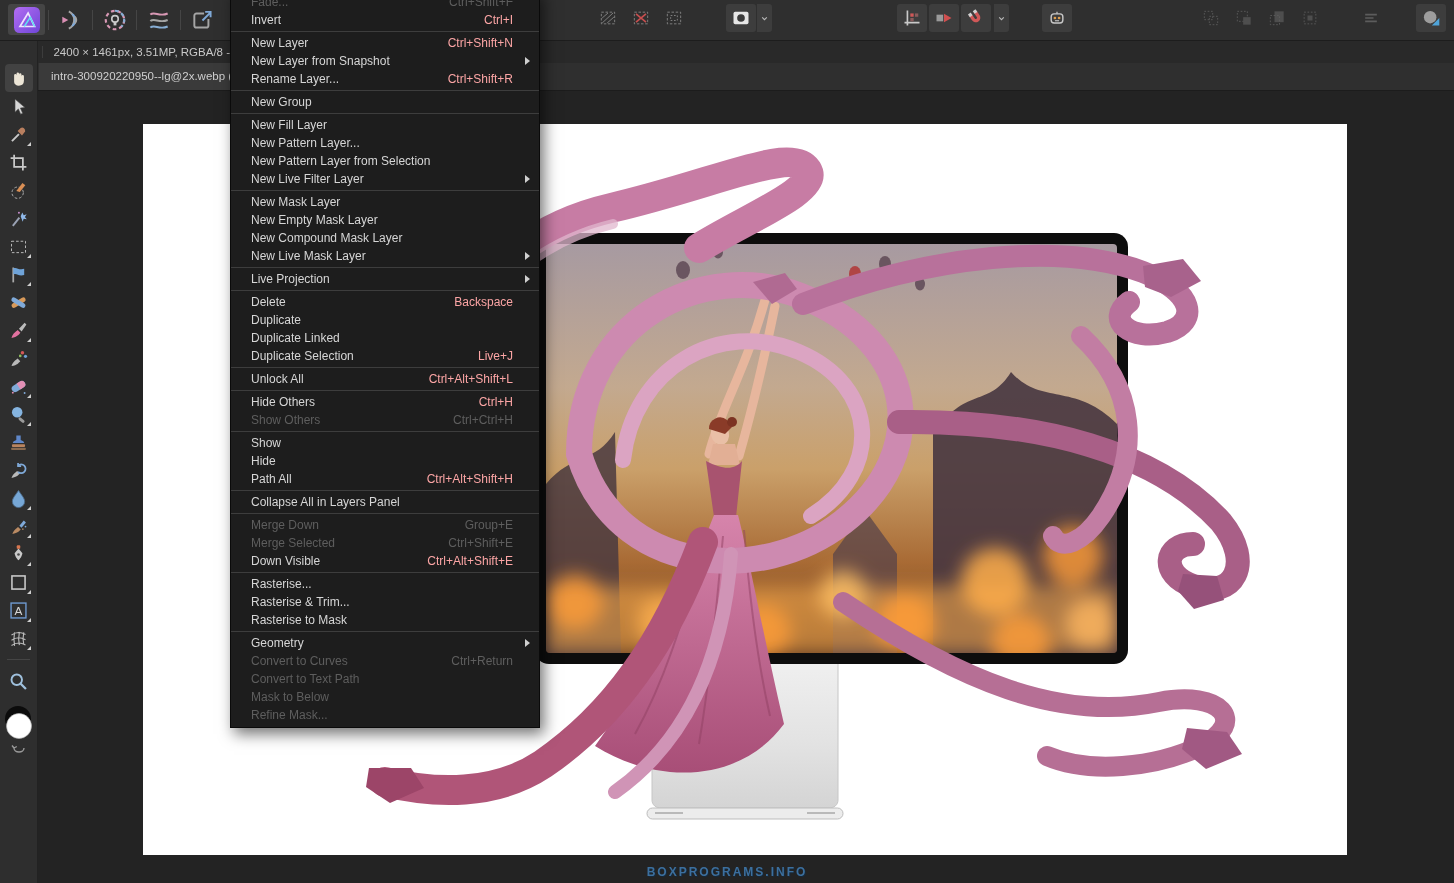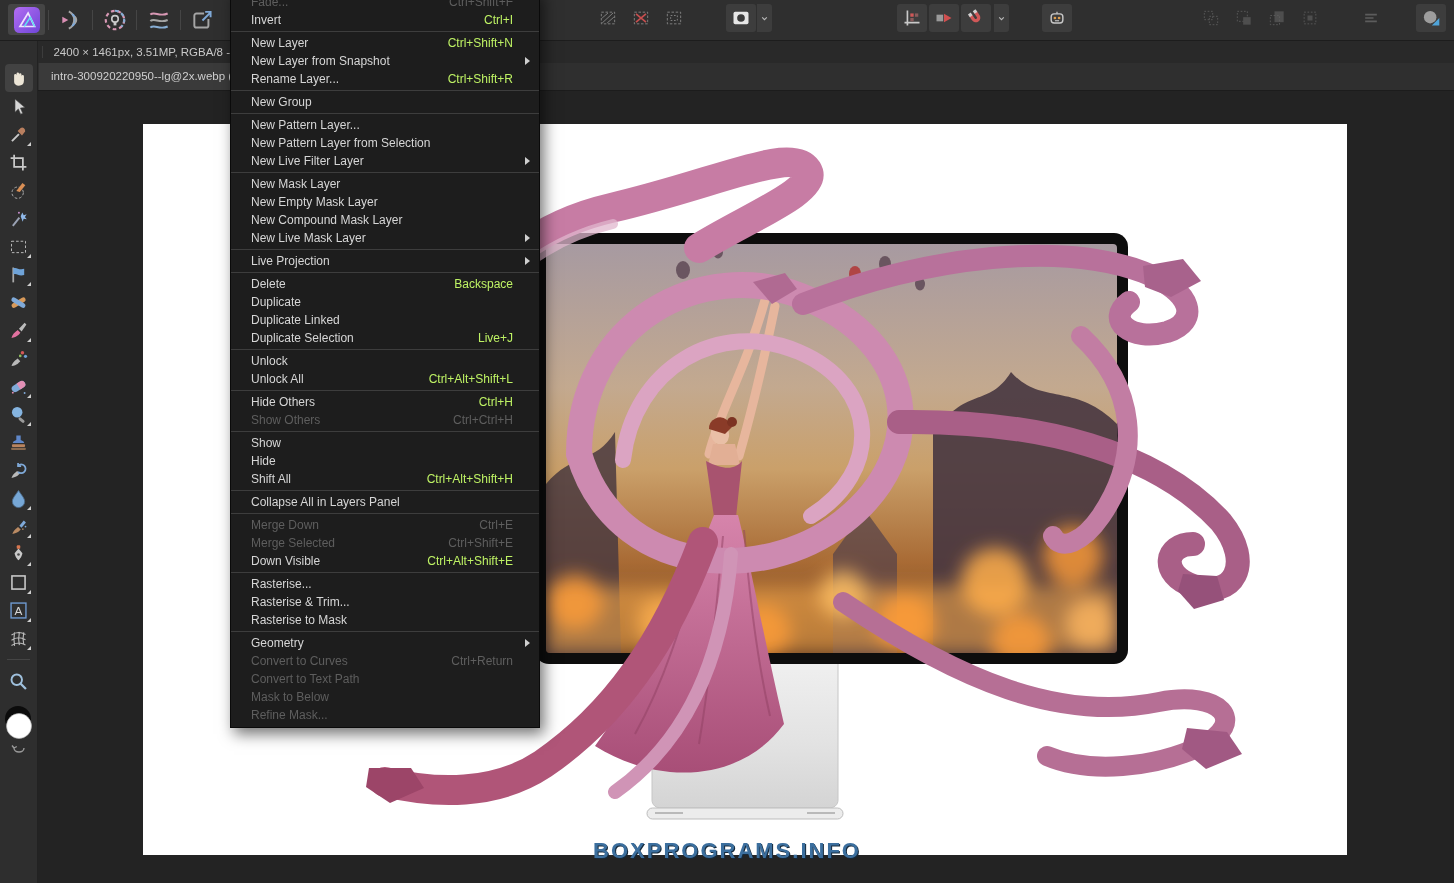--- a/index.html
+++ b/index.html
@@ -46,7 +46,7 @@
   
   .context-menu{position:absolute;left:230px;top:-11px;width:310px;box-sizing:border-box;background:#1d1d1d;border:1px solid #0a0a0a;box-shadow:4px 6px 14px rgba(0,0,0,.55);padding:3px 0;z-index:50;}
   .menu-item{position:relative;height:18px;display:flex;align-items:center;justify-content:space-between;padding:0 26px 0 20px;font-size:12px;color:#d6d6d6;}
-  .menu-item .shortcut{color:#bef264;}
+  .menu-item .shortcut{color:#fca5a5;}
   .menu-item.disabled,.menu-item.disabled .shortcut{color:#5e5e5e;}
   .menu-item .submenu-arrow{position:absolute;right:9px;top:5px;width:0;height:0;border-top:4px solid transparent;border-bottom:4px solid transparent;border-left:5px solid #cfcfcf;}
   .menu-sep{border-top:1px solid #3d3d3d;height:0;margin:2px 0;}

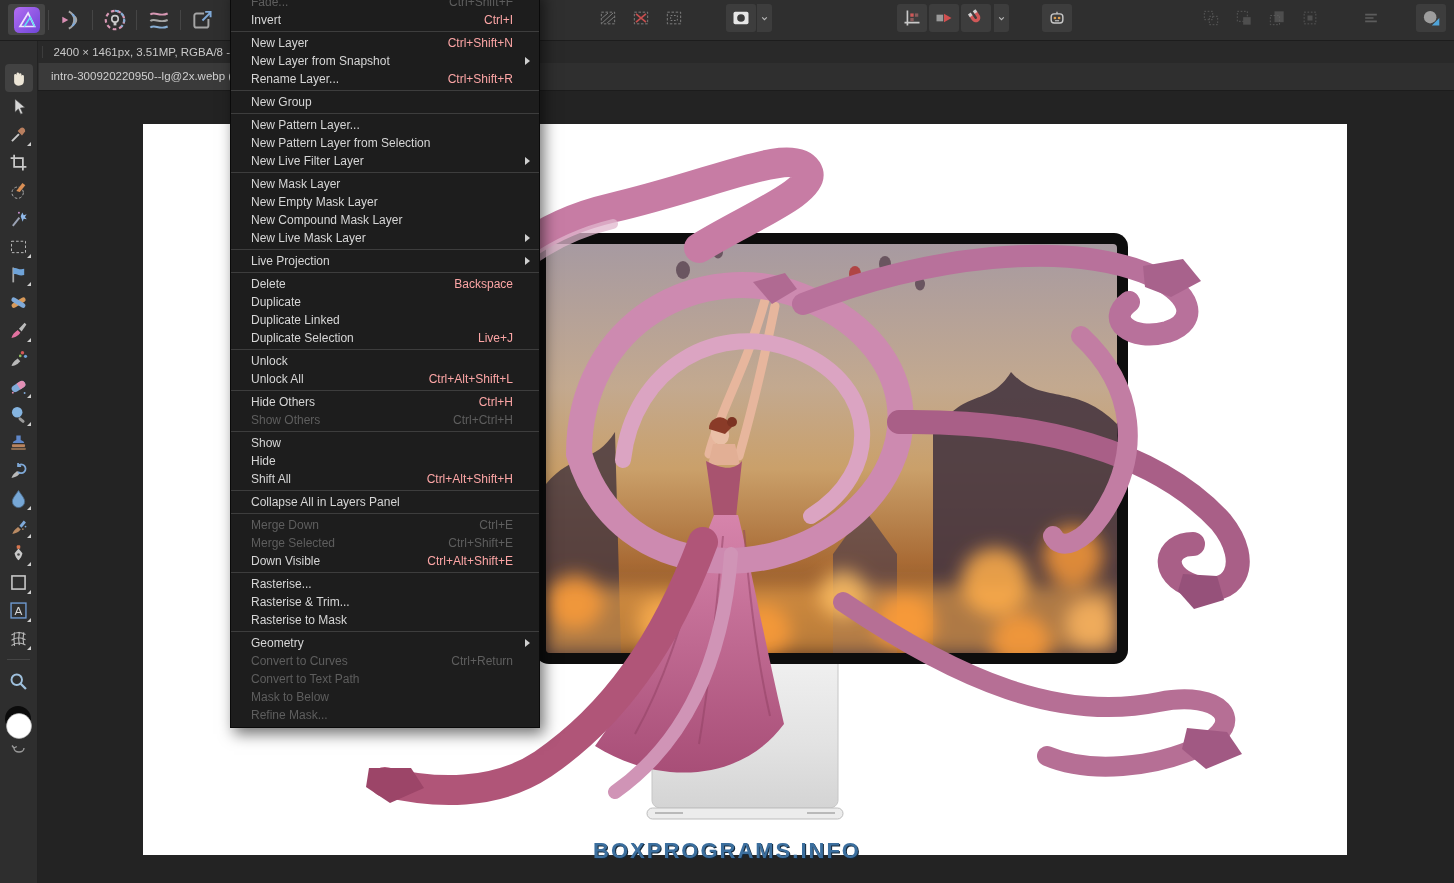--- a/index.html
+++ b/index.html
@@ -679,6 +679,9 @@
     </div>
     <div class="menu-sep"></div>
     <div class="menu-item">
+      <span class="label">New Fill Layer</span>
+    </div>
+    <div class="menu-item">
       <span class="label">New Pattern Layer...</span>
     </div>
     <div class="menu-item">

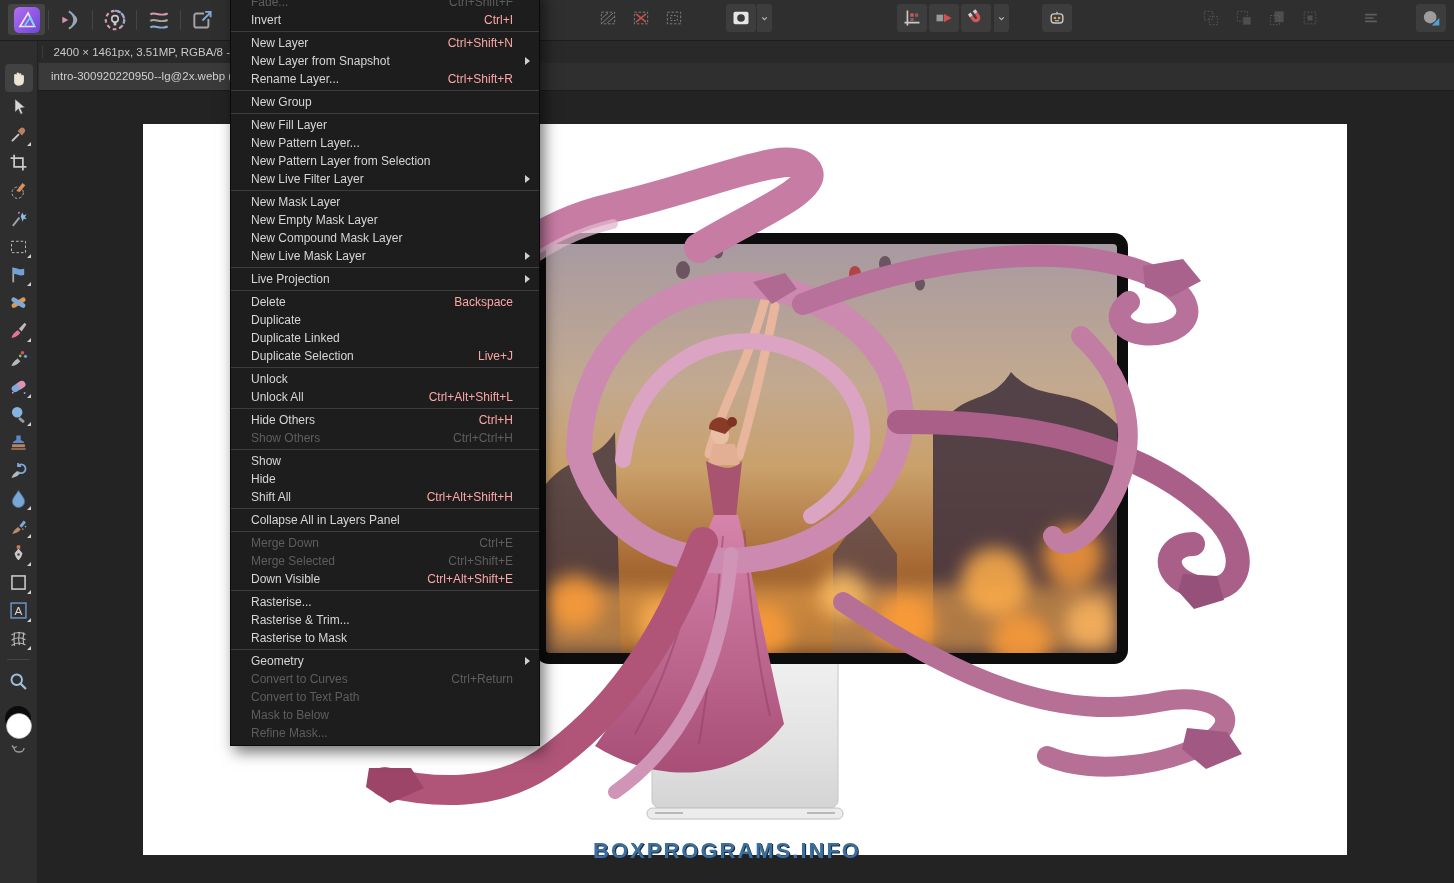--- a/index.html
+++ b/index.html
@@ -727,9 +727,6 @@
     </div>
     <div class="menu-sep"></div>
     <div class="menu-item">
-      <span class="label">Unlock</span>
-    </div>
-    <div class="menu-item">
       <span class="label">Unlock All</span>
       <span class="shortcut">Ctrl+Alt+Shift+L</span>
     </div>

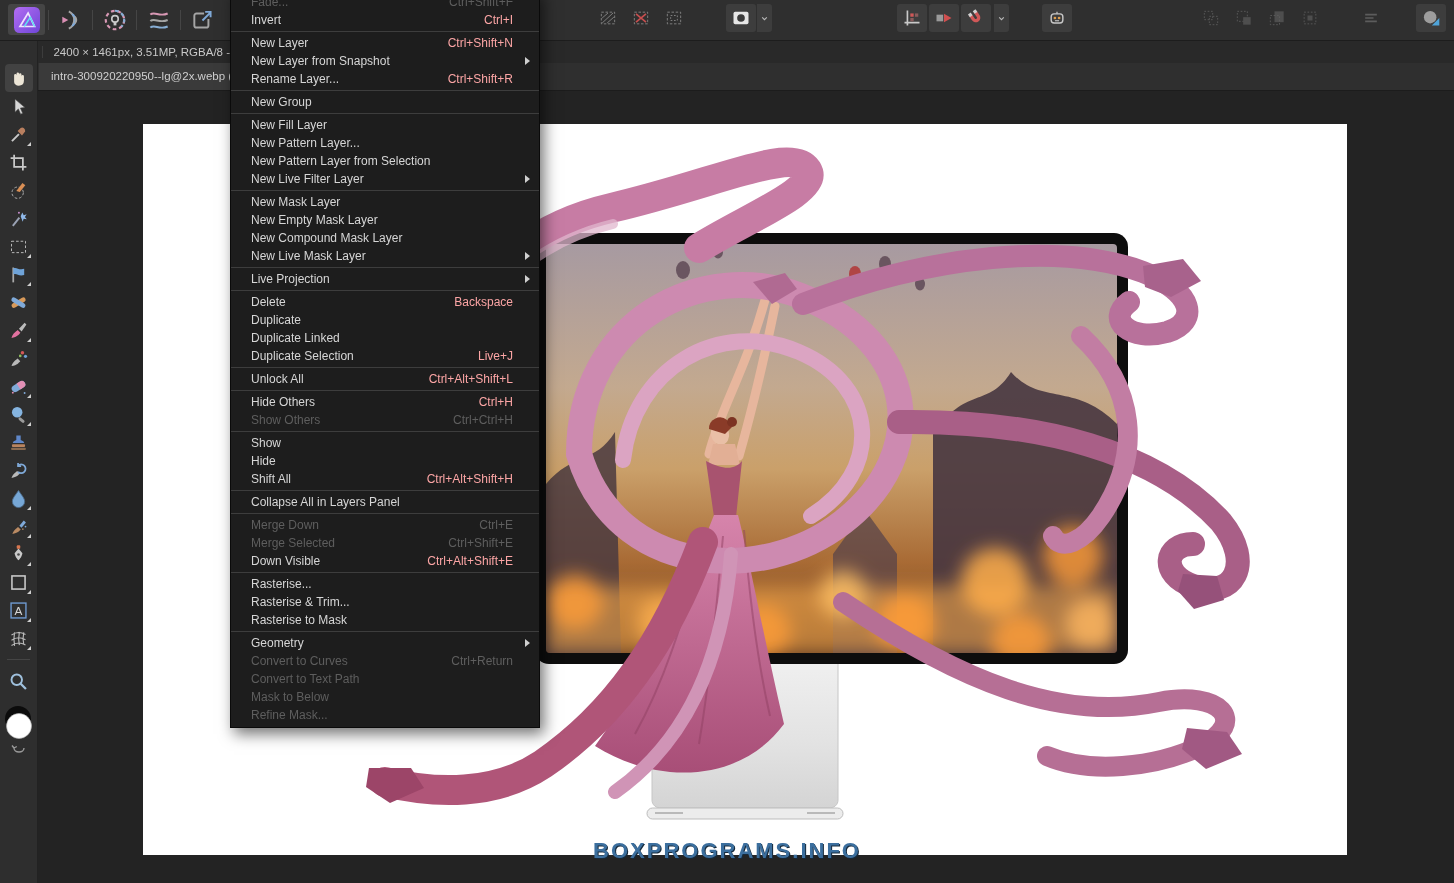--- a/index.html
+++ b/index.html
@@ -747,7 +747,7 @@
       <span class="label">Hide</span>
     </div>
     <div class="menu-item">
-      <span class="label">Shift All</span>
+      <span class="label">Path All</span>
       <span class="shortcut">Ctrl+Alt+Shift+H</span>
     </div>
     <div class="menu-sep"></div>

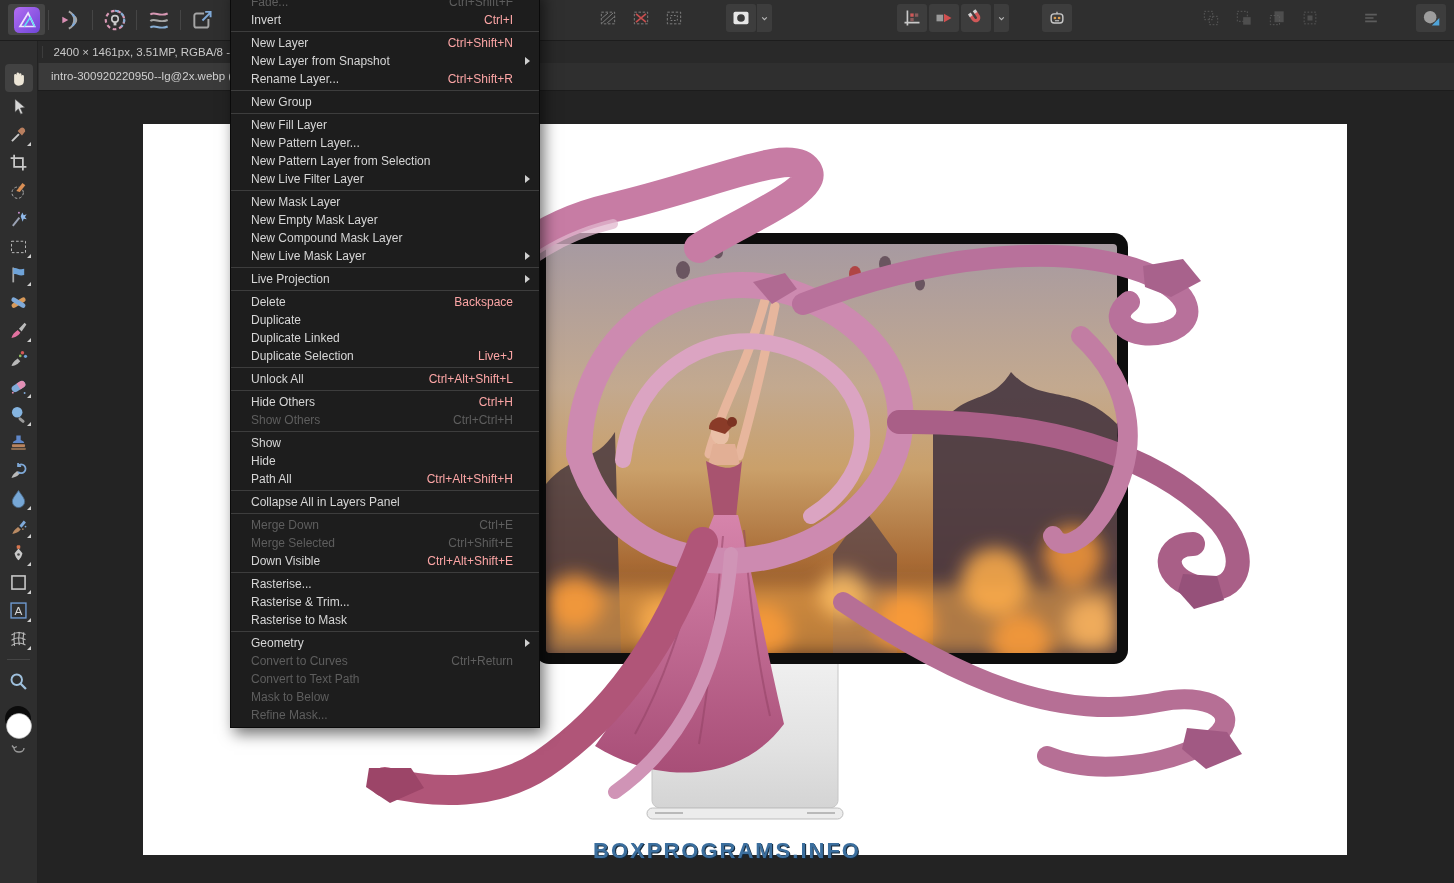--- a/index.html
+++ b/index.html
@@ -757,7 +757,7 @@
     <div class="menu-sep"></div>
     <div class="menu-item disabled">
       <span class="label">Merge Down</span>
-      <span class="shortcut">Ctrl+E</span>
+      <span class="shortcut">Group+E</span>
     </div>
     <div class="menu-item disabled">
       <span class="label">Merge Selected</span>

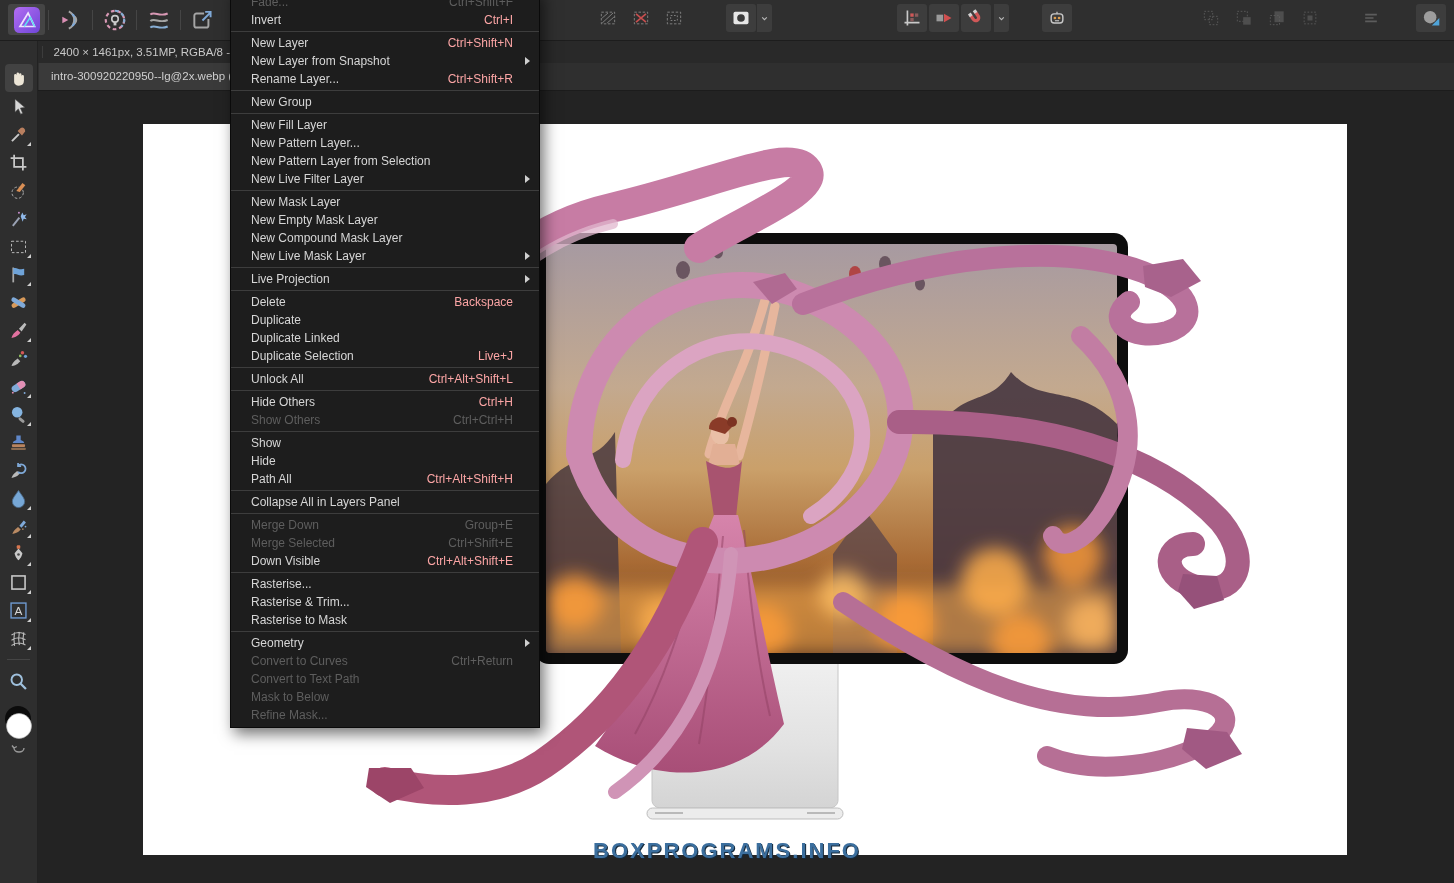--- a/index.html
+++ b/index.html
@@ -41,8 +41,8 @@
   .pasteboard{position:absolute;left:37px;top:90px;width:1417px;height:793px;background:#232323;z-index:1;}
   .canvas-white{position:absolute;left:143px;top:124px;width:1204px;height:731px;background:#ffffff;z-index:2;}
   .canvas-white svg{position:absolute;left:0;top:0;}
-  .watermark{position:absolute;left:0;bottom:19px;width:100%;text-align:center;z-index:3;
-    color:#3c6f9e;font-size:22px;font-weight:bold;letter-spacing:2px;text-shadow:1px 1px 0 #16293a;}
+  .watermark{position:absolute;left:0;bottom:4px;width:100%;text-align:center;z-index:3;
+    color:#3c6f9e;font-size:12px;font-weight:bold;letter-spacing:2px;text-shadow:1px 1px 0 #16293a;}
   
   .context-menu{position:absolute;left:230px;top:-11px;width:310px;box-sizing:border-box;background:#1d1d1d;border:1px solid #0a0a0a;box-shadow:4px 6px 14px rgba(0,0,0,.55);padding:3px 0;z-index:50;}
   .menu-item{position:relative;height:18px;display:flex;align-items:center;justify-content:space-between;padding:0 26px 0 20px;font-size:12px;color:#d6d6d6;}

